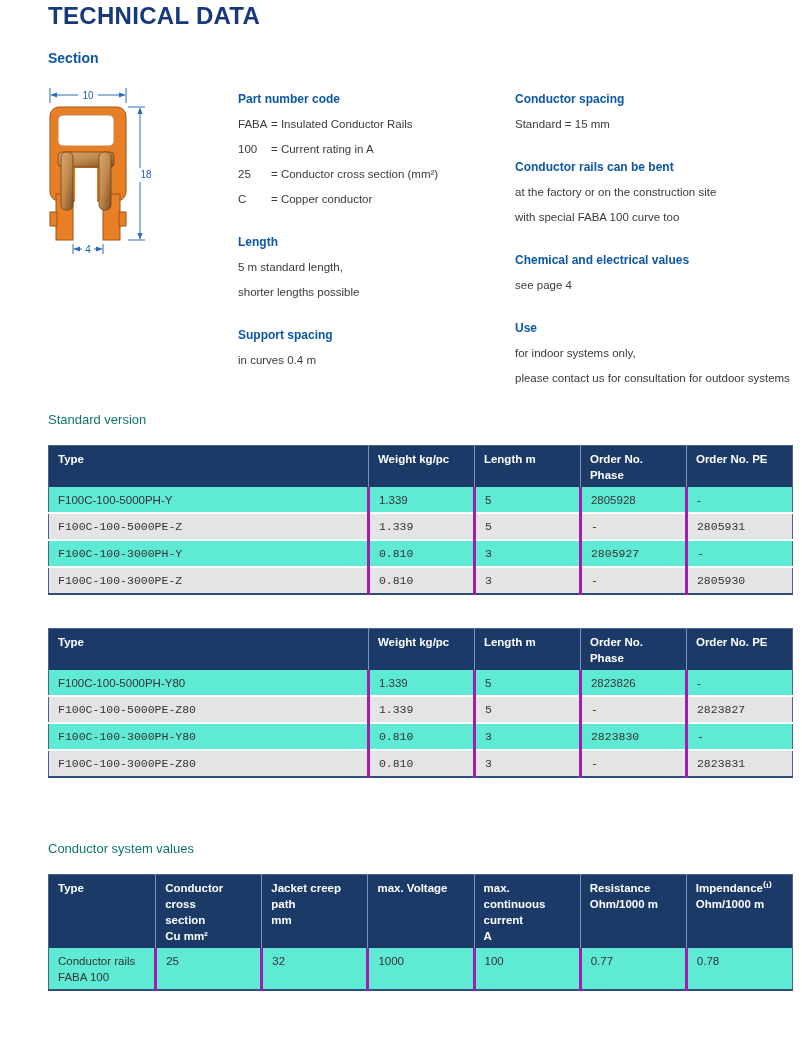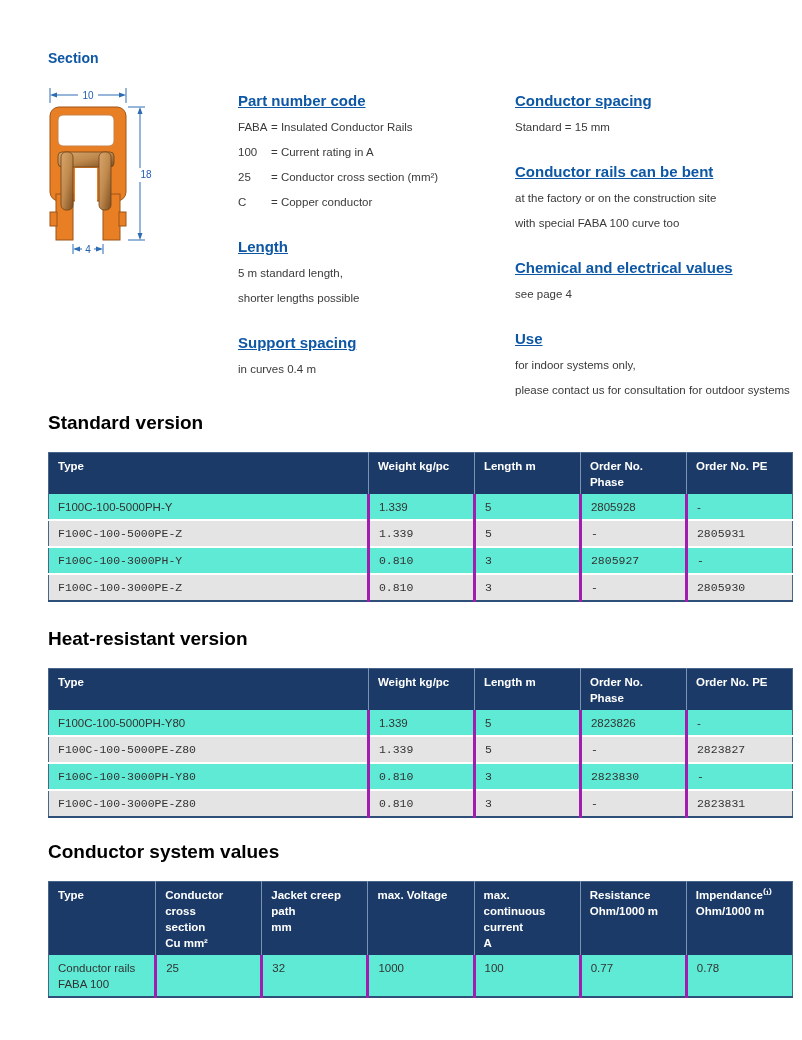--- a/index.html
+++ b/index.html
@@ -104,6 +104,7 @@
 
 <div class="page">
 
+  <h1 class="page-title">TECHNICAL DATA</h1>
   <h2 class="section-heading">Section</h2>
 
   <div class="info-area">

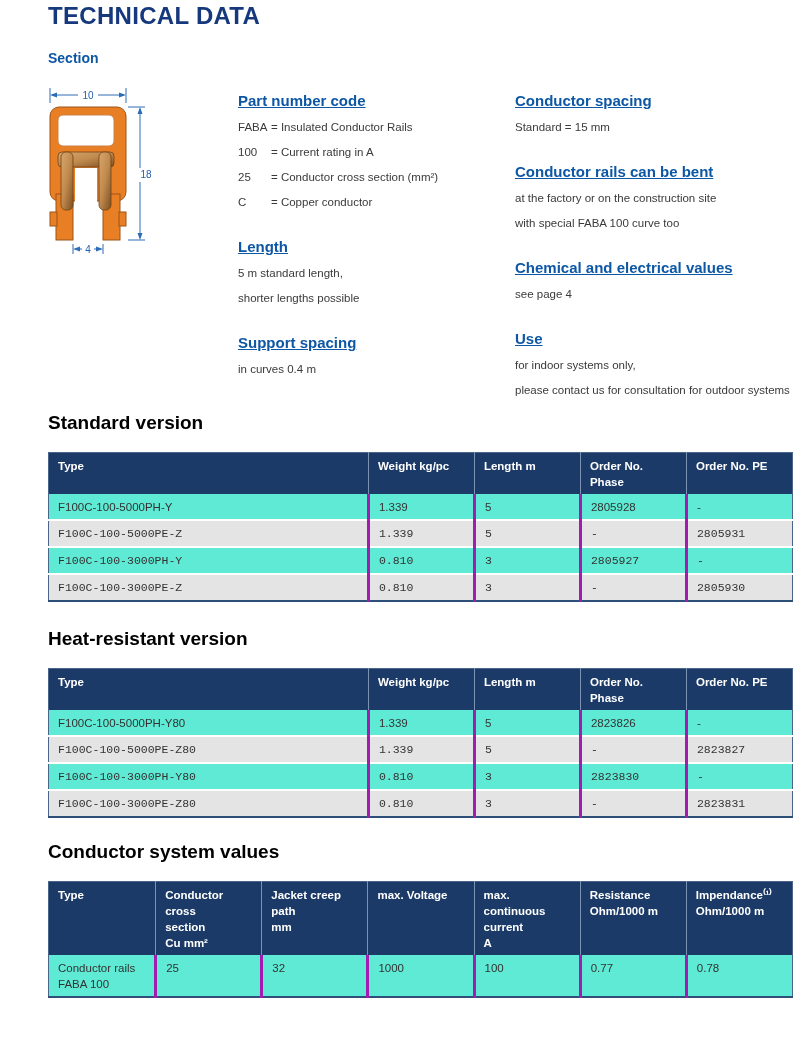--- a/index.html
+++ b/index.html
@@ -37,11 +37,10 @@
   .col-right { position: absolute; left: 467px; top: 6px;  width: 282px; }
   .block { margin-bottom: 23px; }
   .block h3 {
-    font-size: 15px;
+    font-size: 12px;
     font-weight: bold;
     color: #0d57a5;
     margin-bottom: 6px;
-    text-decoration: underline;
   }
   .line {
     font-size: 11.5px;

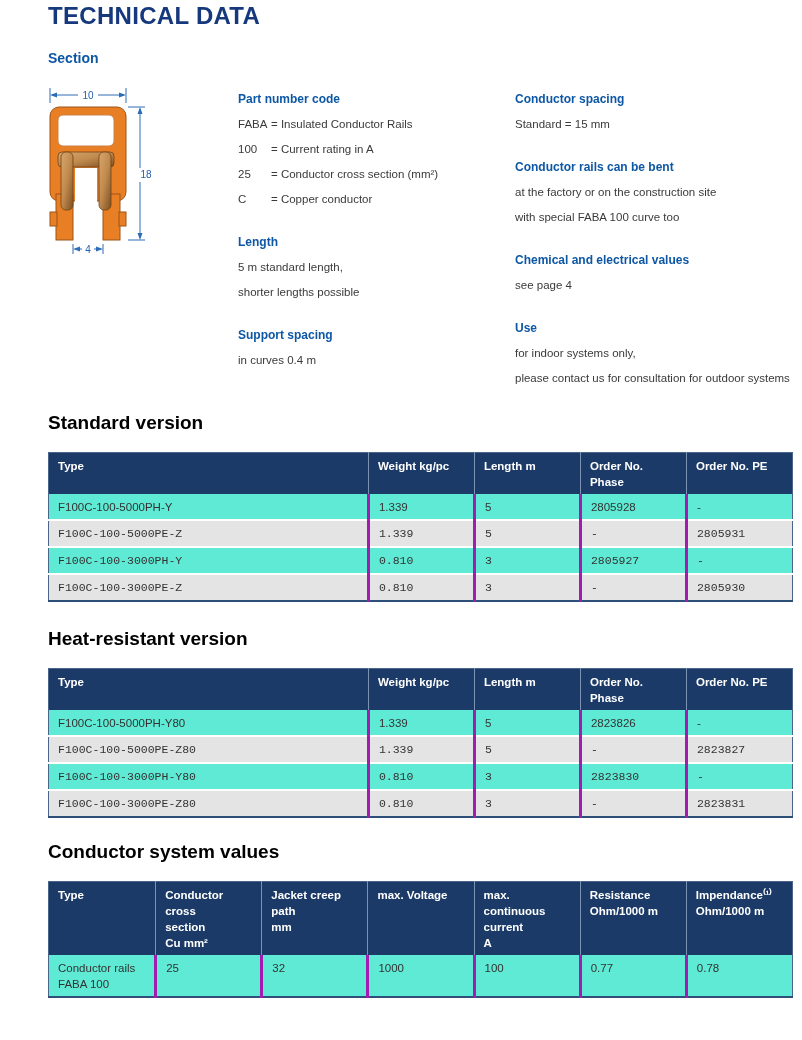--- a/index.html
+++ b/index.html
@@ -55,9 +55,9 @@
   .tb-2 { top: 628px; }
   .tb-3 { top: 841px; }
   .table-block h3 {
-    font-size: 19px;
-    font-weight: bold;
-    color: #000000;
+    font-size: 13px;
+    font-weight: normal;
+    color: #0f766e;
     margin-bottom: 18px;
   }
   table {

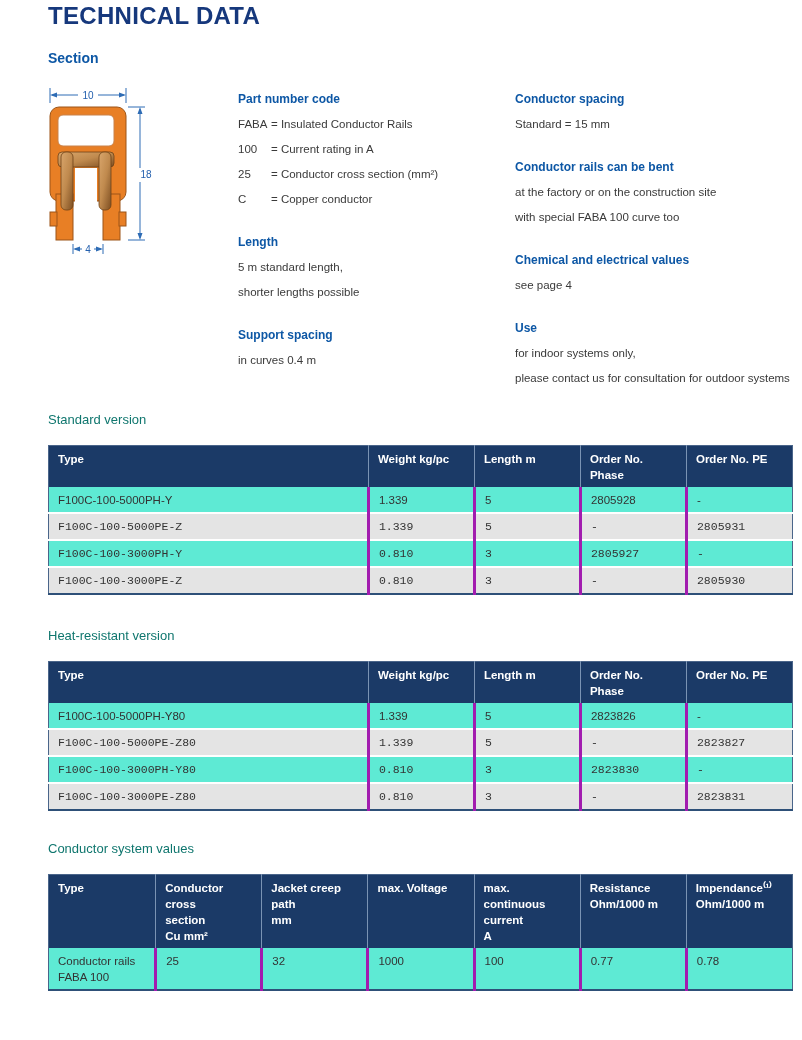--- a/index.html
+++ b/index.html
@@ -267,7 +267,6 @@
   </div>
 
   <div class="table-block tb-2">
-    <h3>Heat-resistant version</h3>
     <table class="tbl-a">
         <thead>
           <tr>

